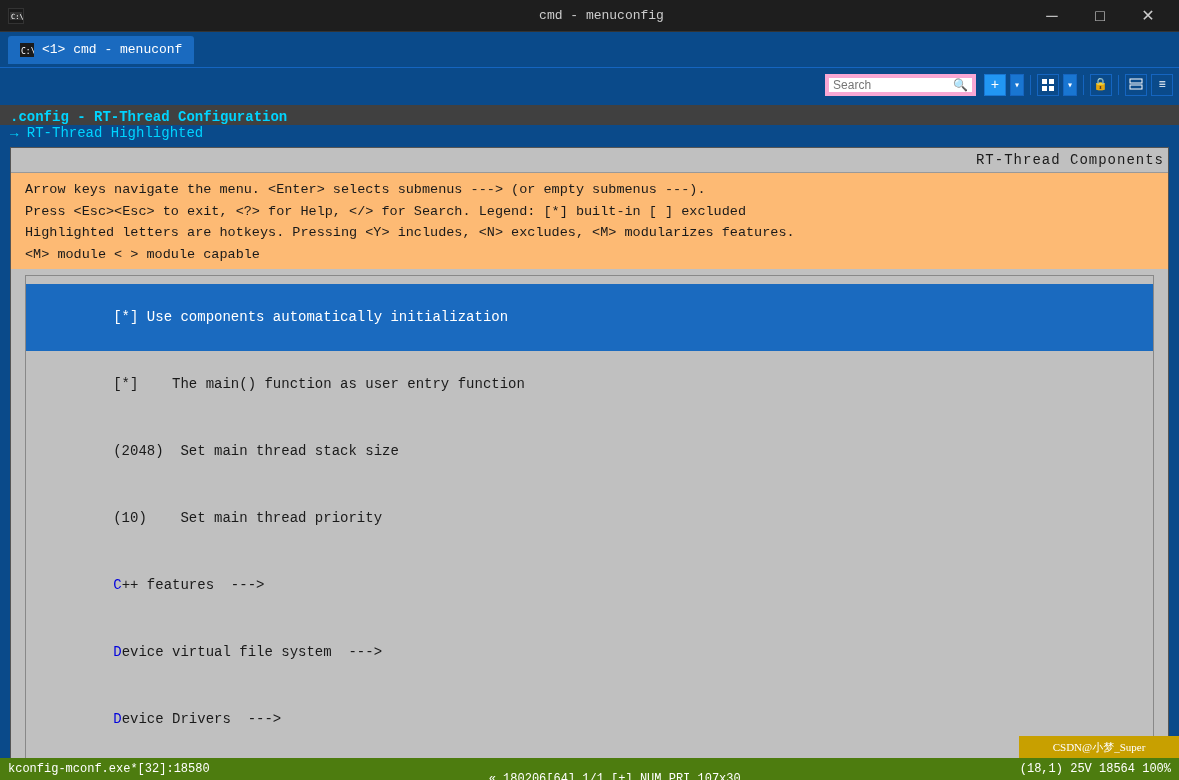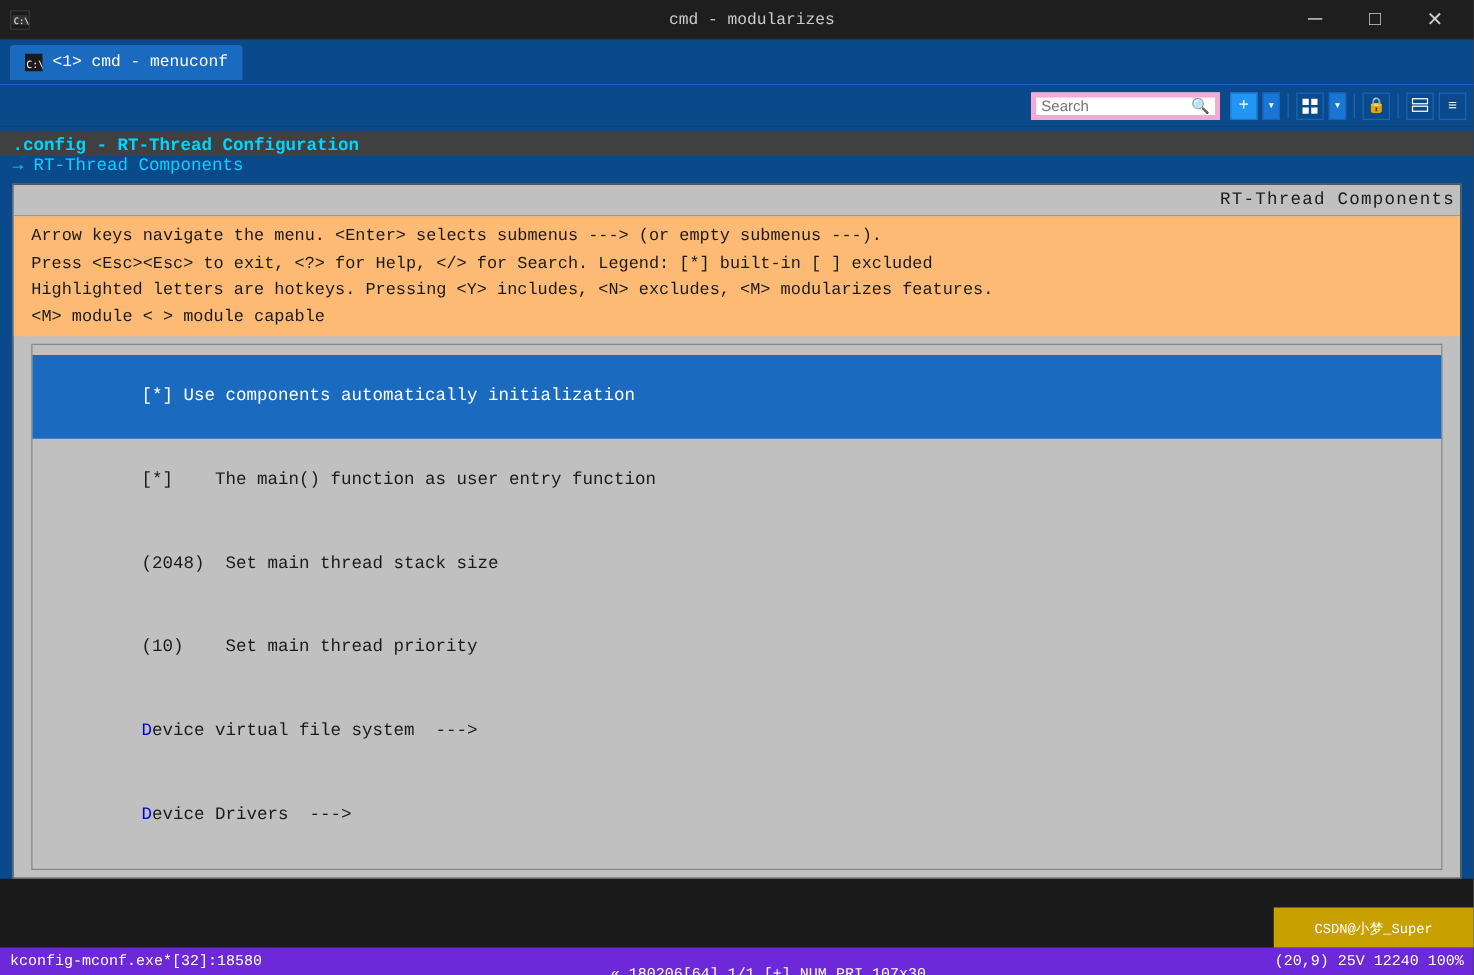--- a/index.html
+++ b/index.html
@@ -275,7 +275,7 @@
       <text x="2" y="10" font-size="7" fill="white" font-family="monospace">C:\</text>
     </svg>
   </div>
-  <span class="title-bar-text">cmd - modularizes</span>
+  <span class="title-bar-text">cmd - menuconfig</span>
   <div class="title-bar-controls">
     <button class="tb-btn">─</button>
     <button class="tb-btn">□</button>

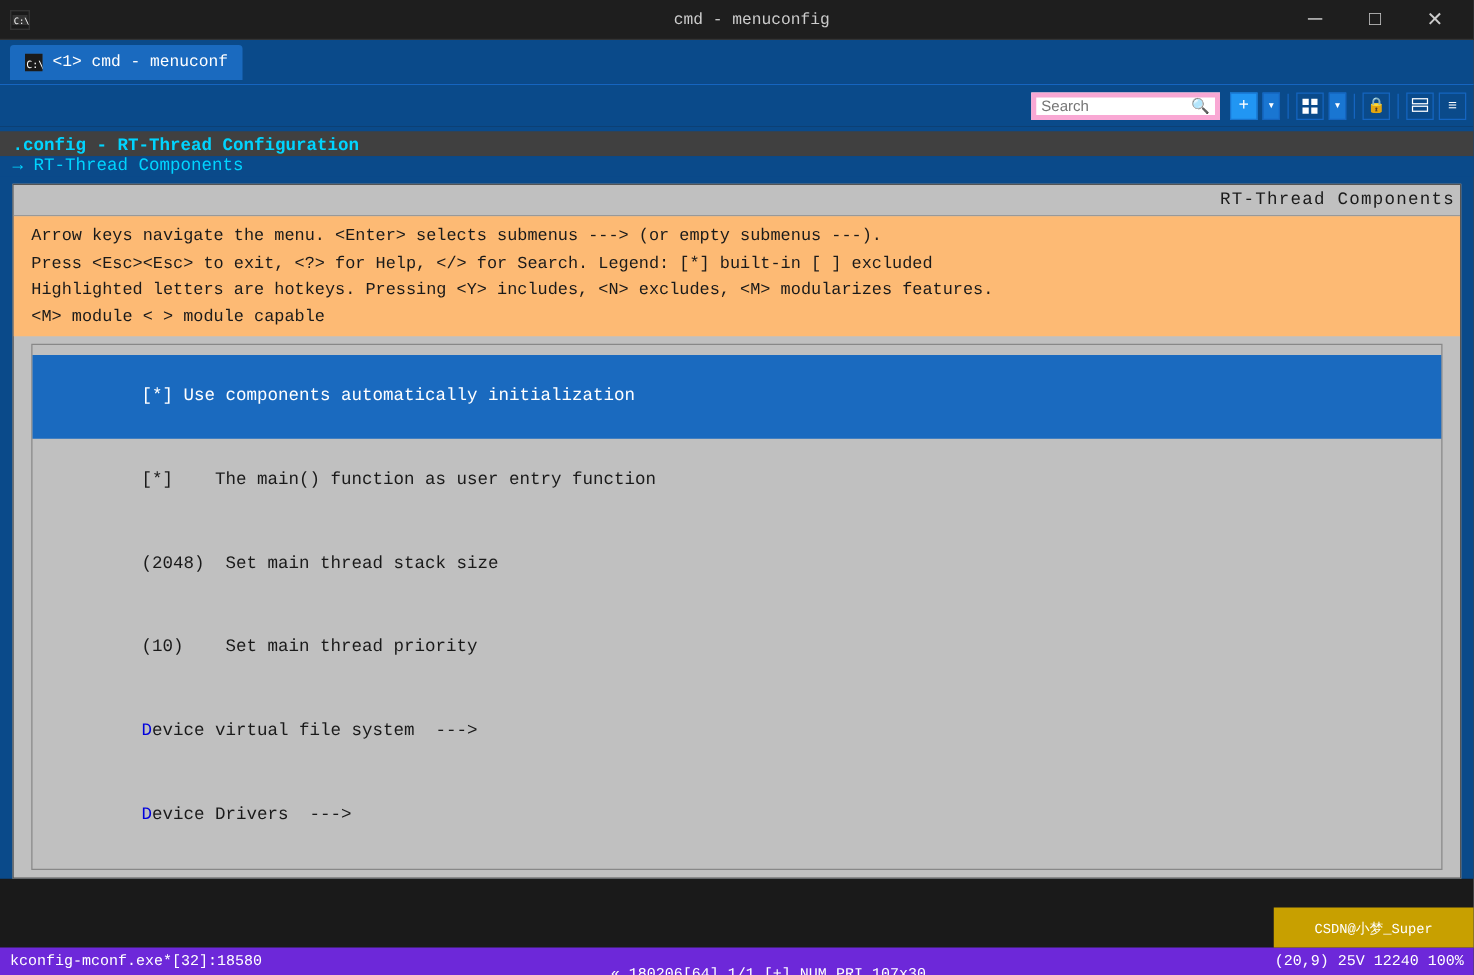--- a/index.html
+++ b/index.html
@@ -327,7 +327,7 @@
 <div style="background:#0a4a8a; padding-top:4px;">
 
   <div class="terminal-breadcrumb">.config - RT-Thread Configuration</div>
-  <div class="terminal-breadcrumb2">→  RT-Thread Components</div>
+  <div class="terminal-breadcrumb2">→  RT-Thread Highlighted</div>
 
   <div class="menuconfig-panel" style="margin-top:6px;">
 

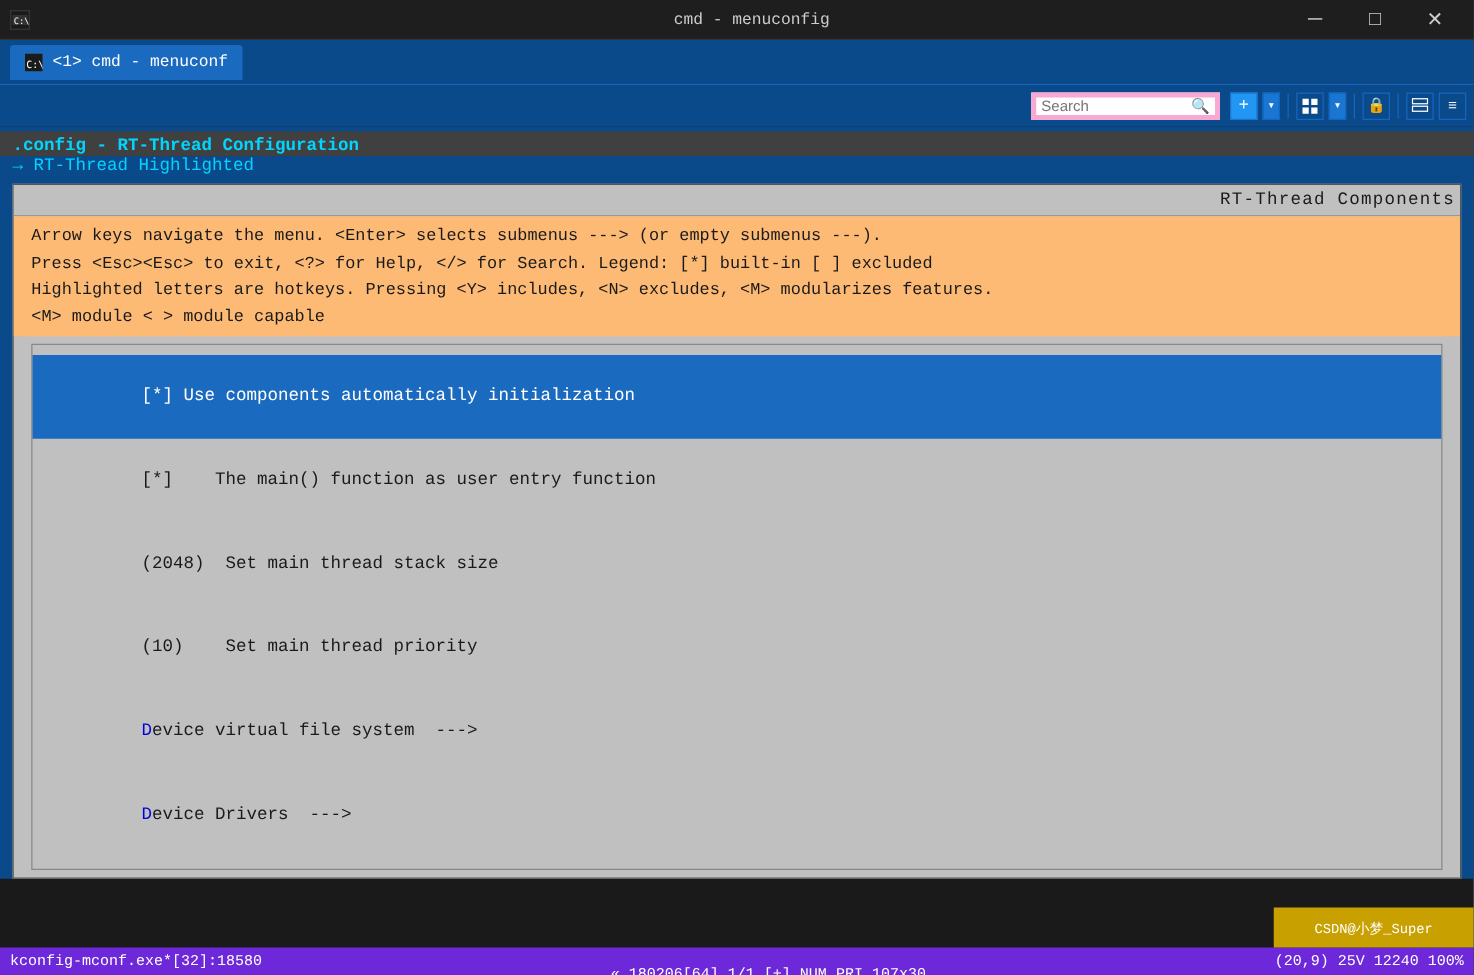--- a/index.html
+++ b/index.html
@@ -358,6 +358,9 @@
         <span>(10)    Set main thread priority</span>
       </div>
 
+      <div class="menu-item">
+        <span style="color:#0000dd;">C</span><span>++ features  ---&gt;</span>
+      </div>
 
 
       <div class="menu-item">

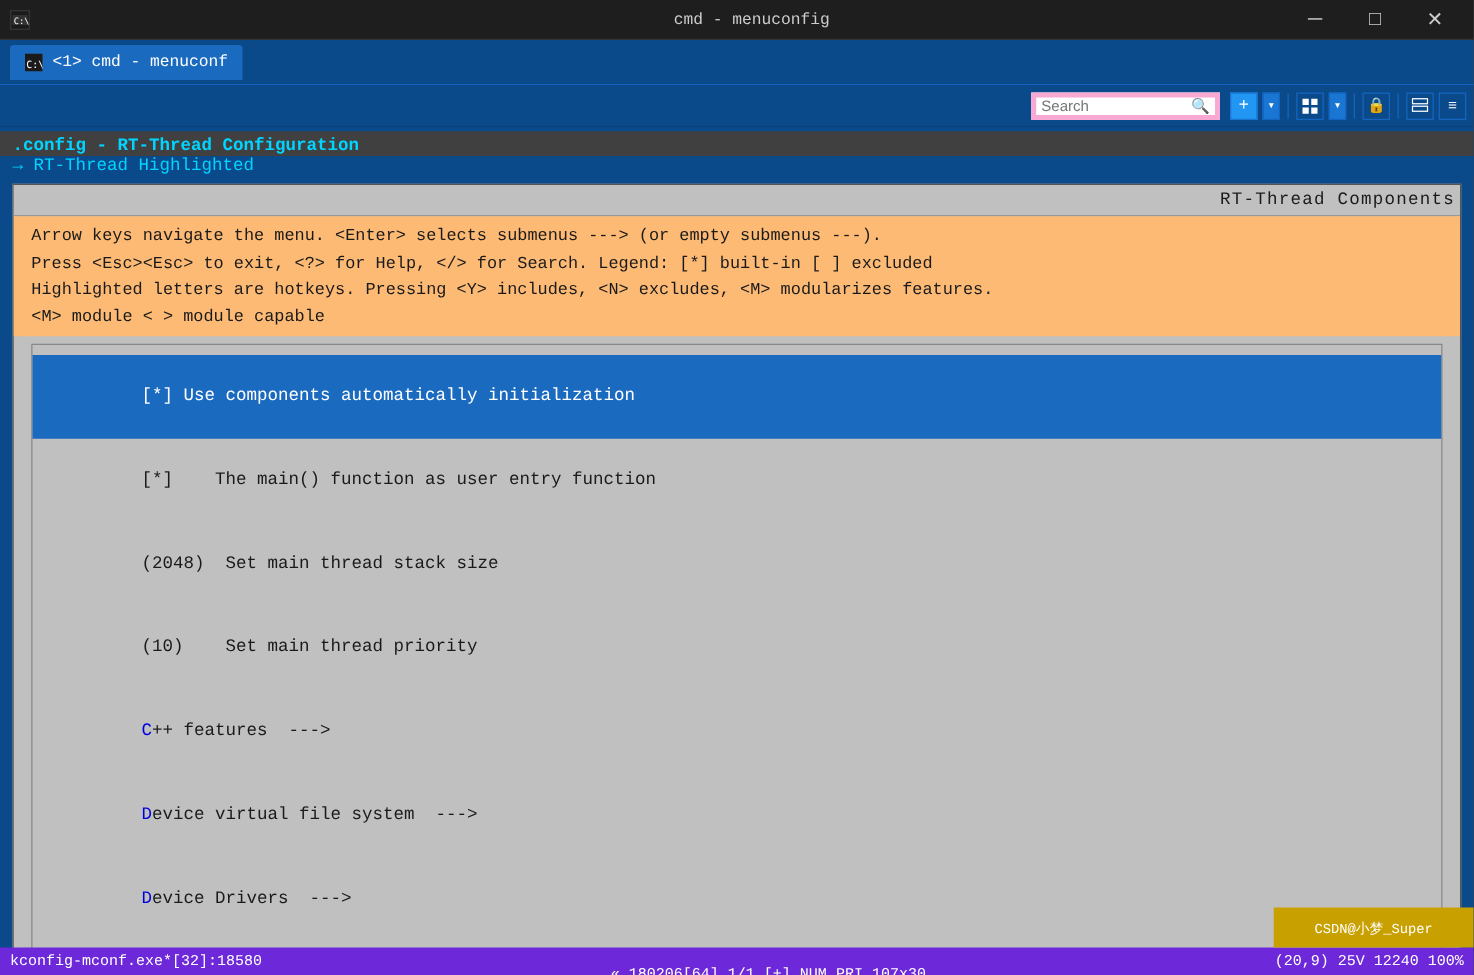--- a/index.html
+++ b/index.html
@@ -254,14 +254,14 @@
       bottom: 22px;
       right: 0;
       width: 160px;
-      height: 32px;
+      height: 22px;
       background: #c8a000;
       color: #ffffff;
       font-size: 11px;
       display: flex;
       align-items: center;
       justify-content: center;
-      font-family: Liberation Mono, monospace;
+      font-family: Liberation Serif, serif;
     }
   </style>
 </head>

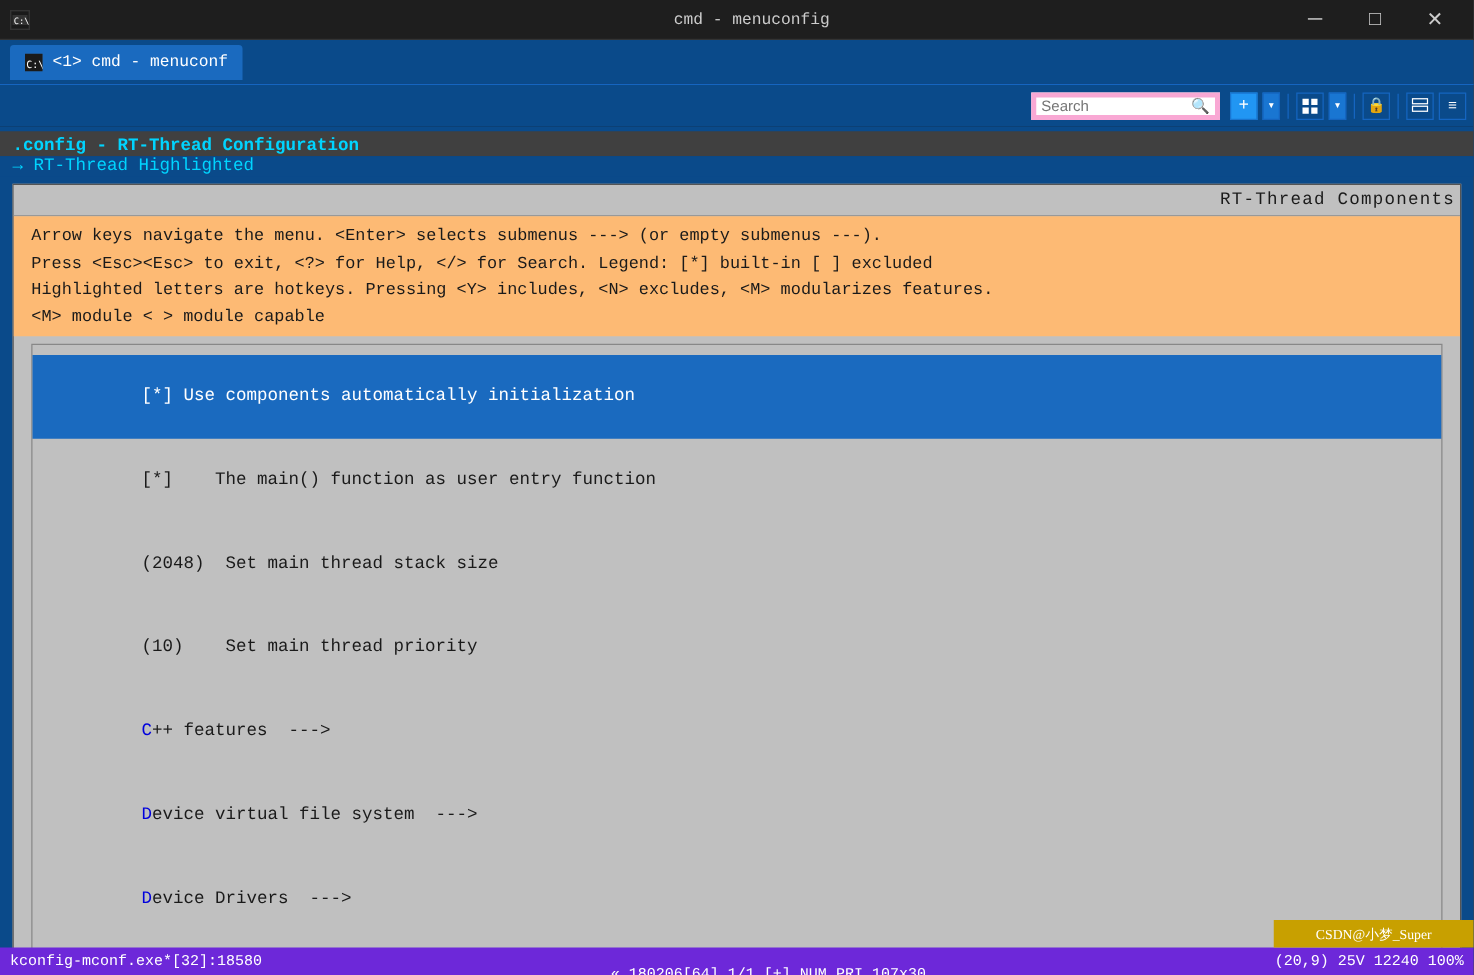--- a/index.html
+++ b/index.html
@@ -227,7 +227,7 @@
       left: 0;
       right: 0;
       height: 22px;
-      background: #6d28d9;
+      background: #4d7c0f;
       display: flex;
       align-items: center;
       padding: 0 8px;

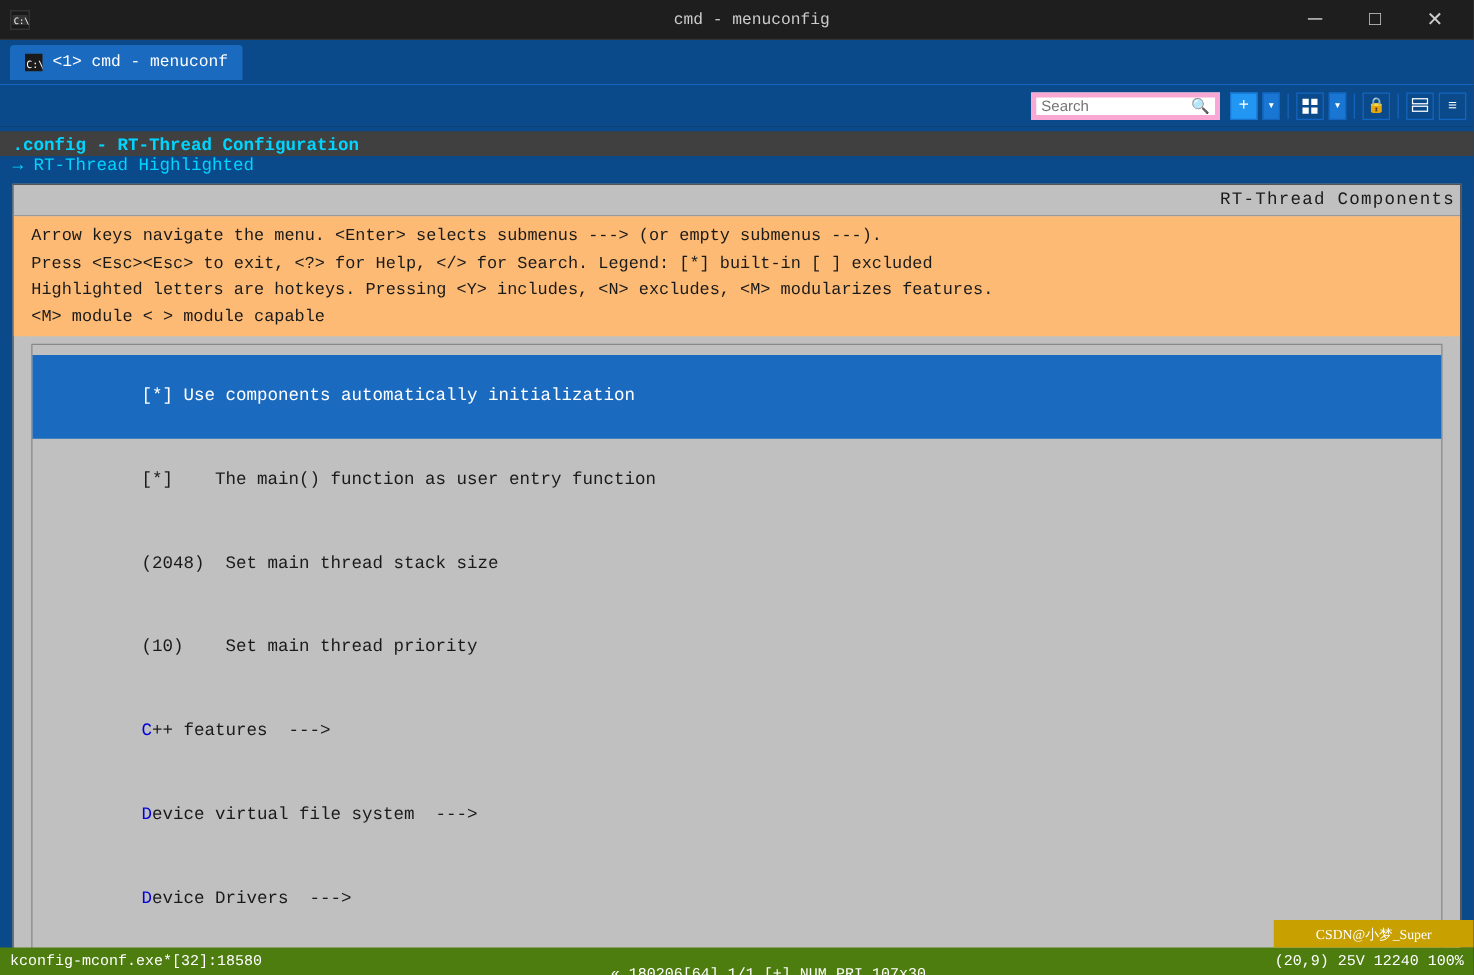--- a/index.html
+++ b/index.html
@@ -380,7 +380,7 @@
 <div class="status-bar">
   <span class="status-left">kconfig-mconf.exe*[32]:18580</span>
   <span class="status-center">« 180206[64]  1/1  [+] NUM  PRI  107x30</span>
-  <span class="status-right">(20,9) 25V  12240 100%</span>
+  <span class="status-right">(18,1) 25V  18564 100%</span>
 </div>
 
 <div class="watermark">CSDN@小梦_Super</div>

